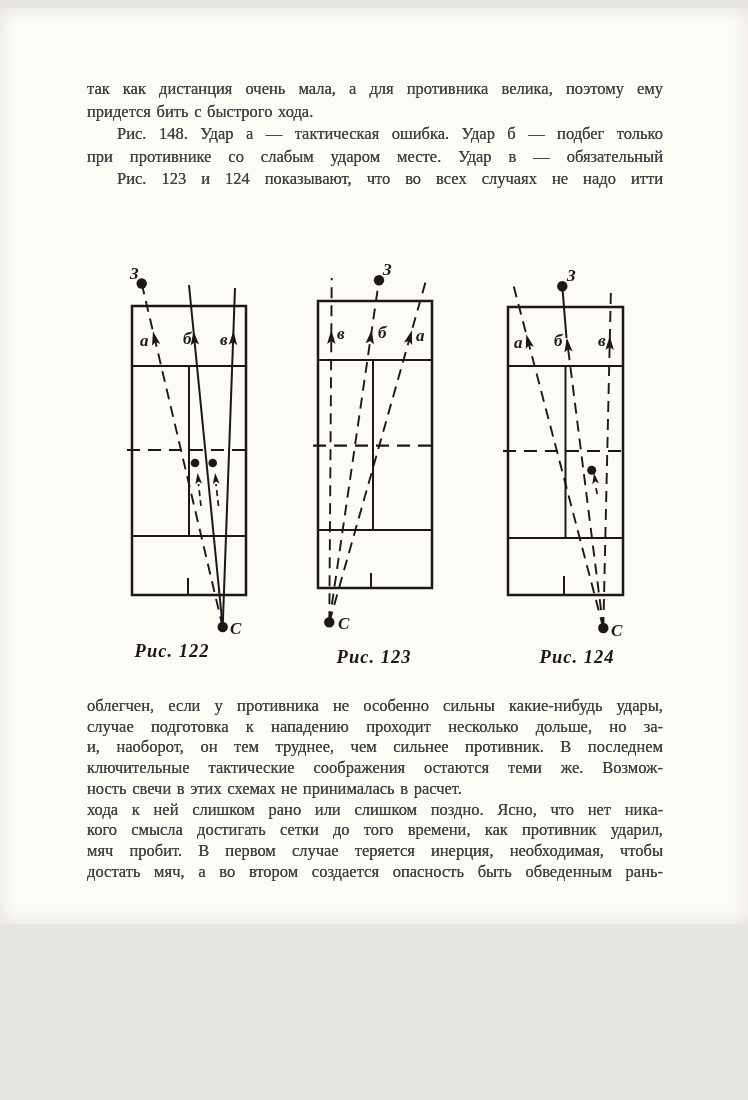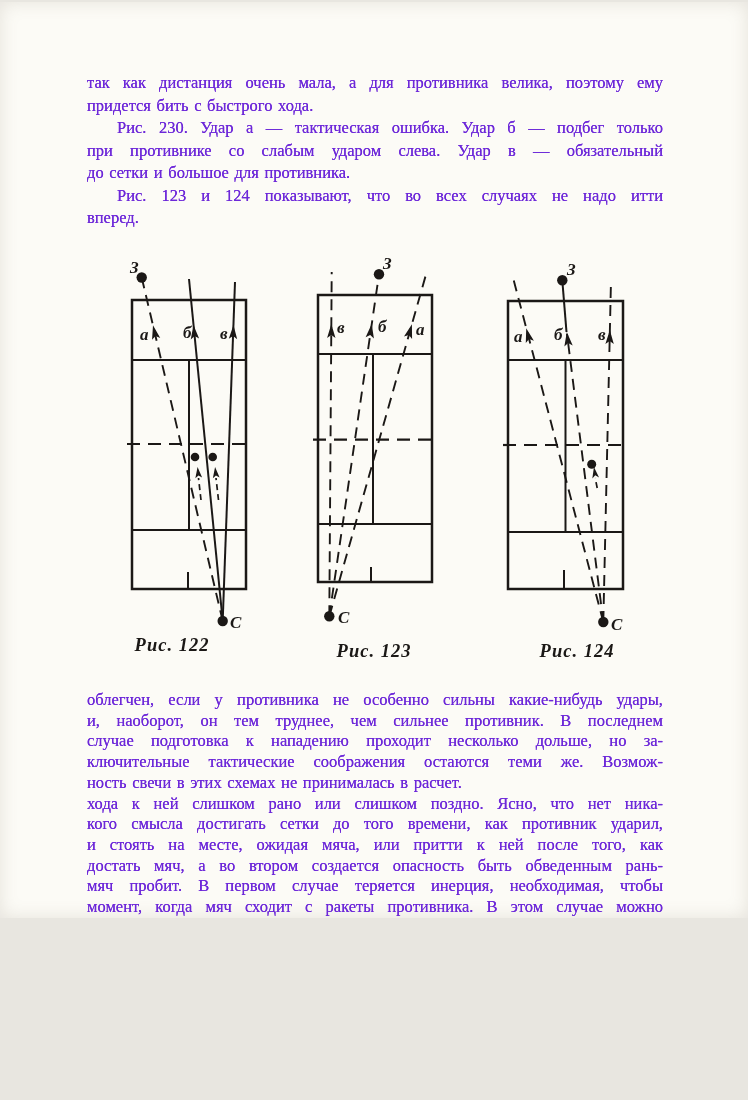--- a/index.html
+++ b/index.html
@@ -4,10 +4,10 @@
 <style>
   html,body { margin:0; padding:0; background:#e8e6e0; }
   .page {
-    position:relative; width:748px; height:916px; margin:2px auto;
+    position:relative; width:748px; height:916px; margin:8px auto;
     background:#fcfbf6; overflow:hidden;
     font-family:"Liberation Serif","DejaVu Serif",serif;
-    color:#6d28d9;
+    color:#404040;
     box-shadow: inset 0 0 18px rgba(120,110,95,.18);
   }
   .textblock { position:absolute; left:87px; width:576px; }

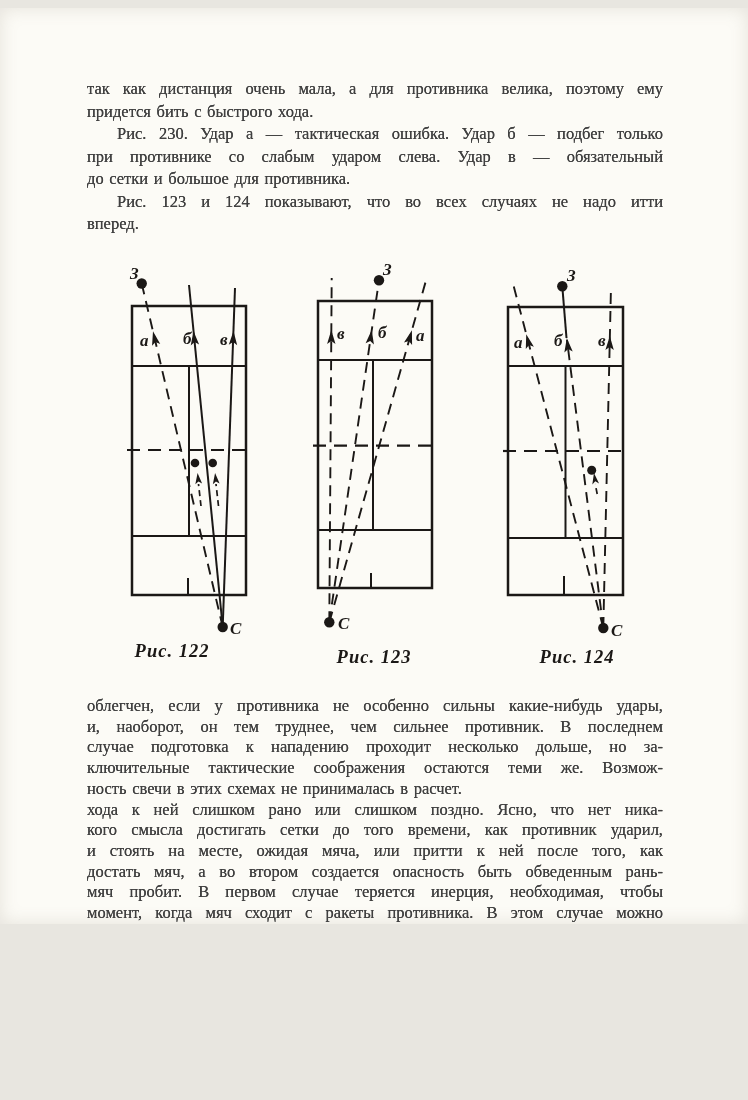--- a/index.html
+++ b/index.html
@@ -44,7 +44,7 @@
   <div class="textblock" id="text-top">
     <div class="tline">так как дистанция очень мала, а для противника велика, поэтому ему</div>
     <div class="tline end">придется бить с быстрого хода.</div>
-    <div class="tline ind">Рис. 230. Удар а — тактическая ошибка. Удар б — подбег только</div>
+    <div class="tline ind">Рис. 148. Удар а — тактическая ошибка. Удар б — подбег только</div>
     <div class="tline">при противнике со слабым ударом слева. Удар в — обязательный</div>
     <div class="tline end">до сетки и большое для противника.</div>
     <div class="tline ind">Рис. 123 и 124 показывают, что во всех случаях не надо итти</div>

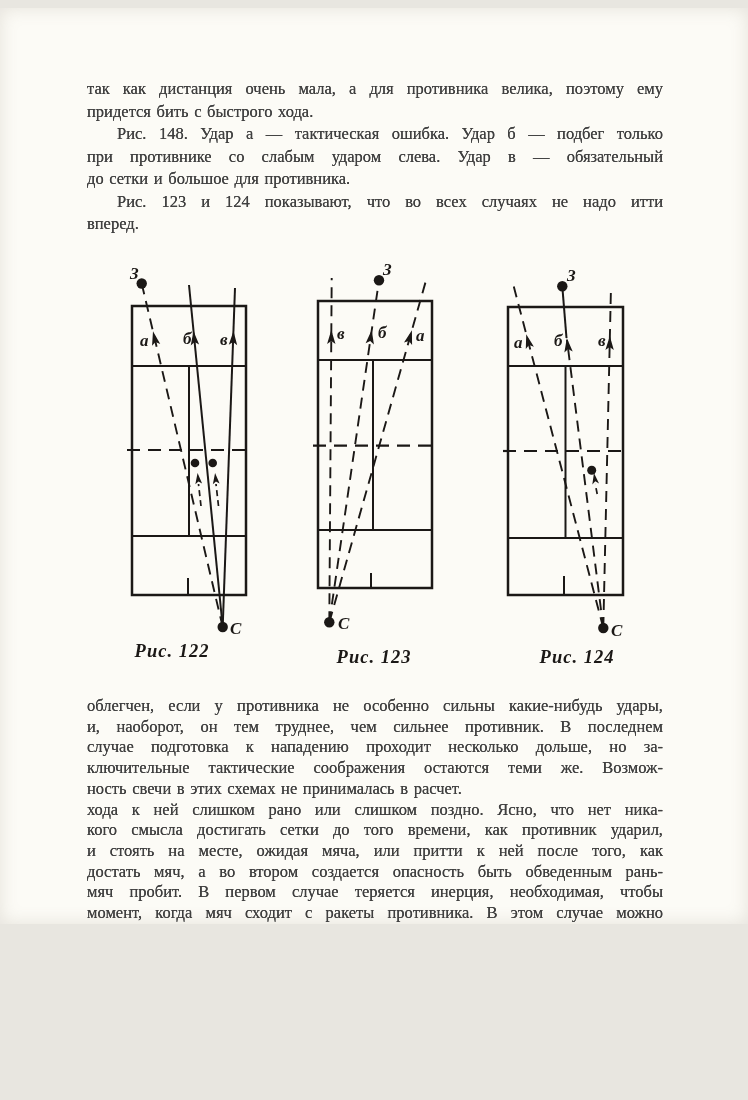--- a/index.html
+++ b/index.html
@@ -45,7 +45,7 @@
     <div class="tline">так как дистанция очень мала, а для противника велика, поэтому ему</div>
     <div class="tline end">придется бить с быстрого хода.</div>
     <div class="tline ind">Рис. 148. Удар а — тактическая ошибка. Удар б — подбег только</div>
-    <div class="tline">при противнике со слабым ударом слева. Удар в — обязательный</div>
+    <div class="tline">при противнике со слабым ударом месте. Удар в — обязательный</div>
     <div class="tline end">до сетки и большое для противника.</div>
     <div class="tline ind">Рис. 123 и 124 показывают, что во всех случаях не надо итти</div>
     <div class="tline end">вперед.</div>

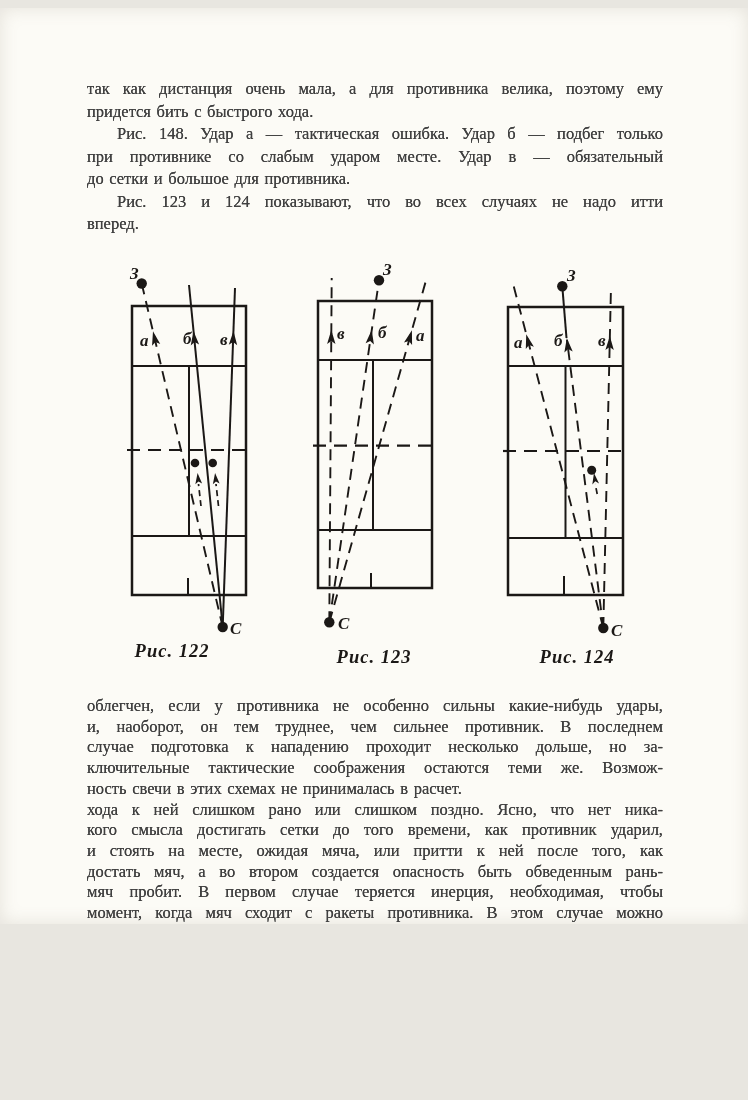--- a/index.html
+++ b/index.html
@@ -46,7 +46,6 @@
     <div class="tline end">придется бить с быстрого хода.</div>
     <div class="tline ind">Рис. 148. Удар а — тактическая ошибка. Удар б — подбег только</div>
     <div class="tline">при противнике со слабым ударом месте. Удар в — обязательный</div>
-    <div class="tline end">до сетки и большое для противника.</div>
     <div class="tline ind">Рис. 123 и 124 показывают, что во всех случаях не надо итти</div>
     <div class="tline end">вперед.</div>
   </div>

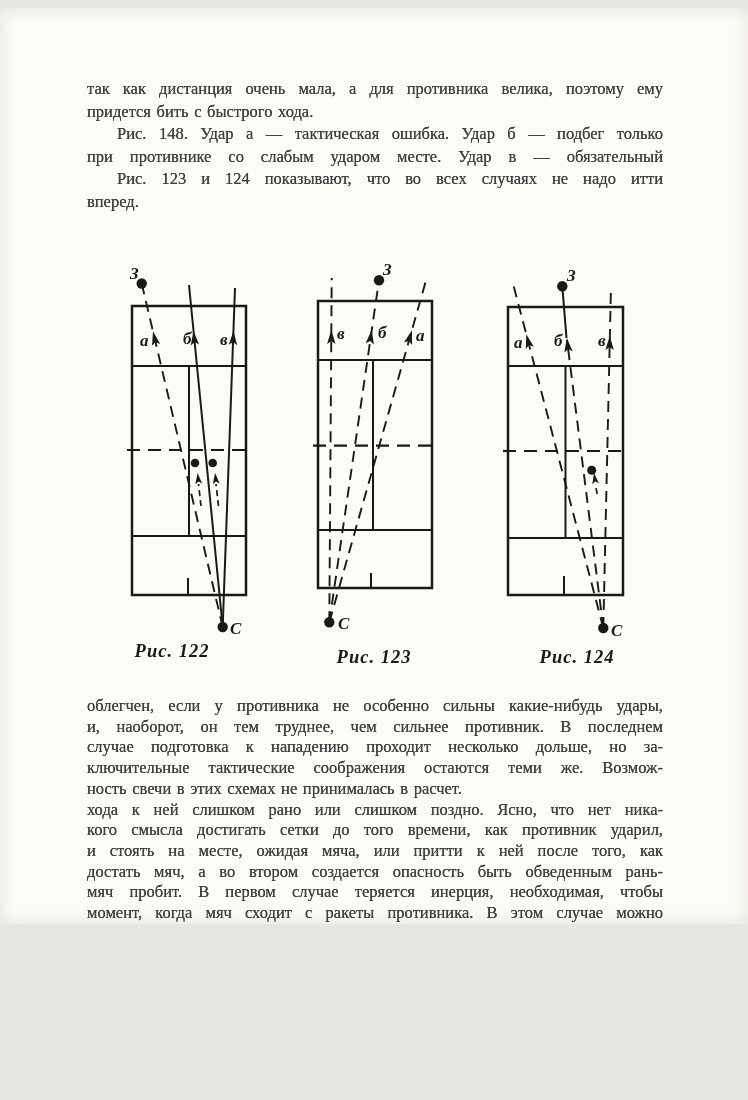--- a/index.html
+++ b/index.html
@@ -47,7 +47,6 @@
     <div class="tline ind">Рис. 148. Удар а — тактическая ошибка. Удар б — подбег только</div>
     <div class="tline">при противнике со слабым ударом месте. Удар в — обязательный</div>
     <div class="tline ind">Рис. 123 и 124 показывают, что во всех случаях не надо итти</div>
-    <div class="tline end">вперед.</div>
   </div>
 
   <svg class="diagrams" width="748" height="1100" viewBox="0 0 748 1100">

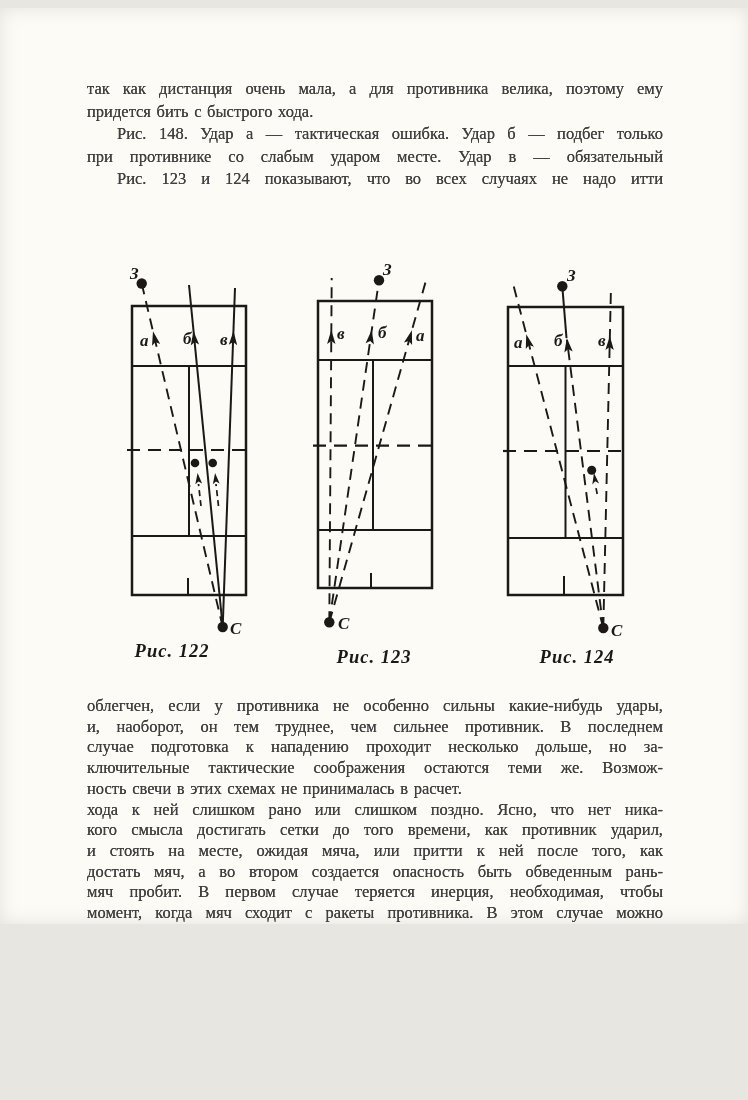--- a/index.html
+++ b/index.html
@@ -145,8 +145,8 @@
 
   <div class="textblock" id="text-bottom">
     <div class="tline">облегчен, если у противника не особенно сильны какие-нибудь удары,</div>
+    <div class="tline">случае подготовка к нападению проходит несколько дольше, но за-</div>
     <div class="tline">и, наоборот, он тем труднее, чем сильнее противник. В последнем</div>
-    <div class="tline">случае подготовка к нападению проходит несколько дольше, но за-</div>
     <div class="tline">ключительные тактические соображения остаются теми же. Возмож-</div>
     <div class="tline end">ность свечи в этих схемах не принималась в расчет.</div>
     <div class="tline">хода к ней слишком рано или слишком поздно. Ясно, что нет ника-</div>

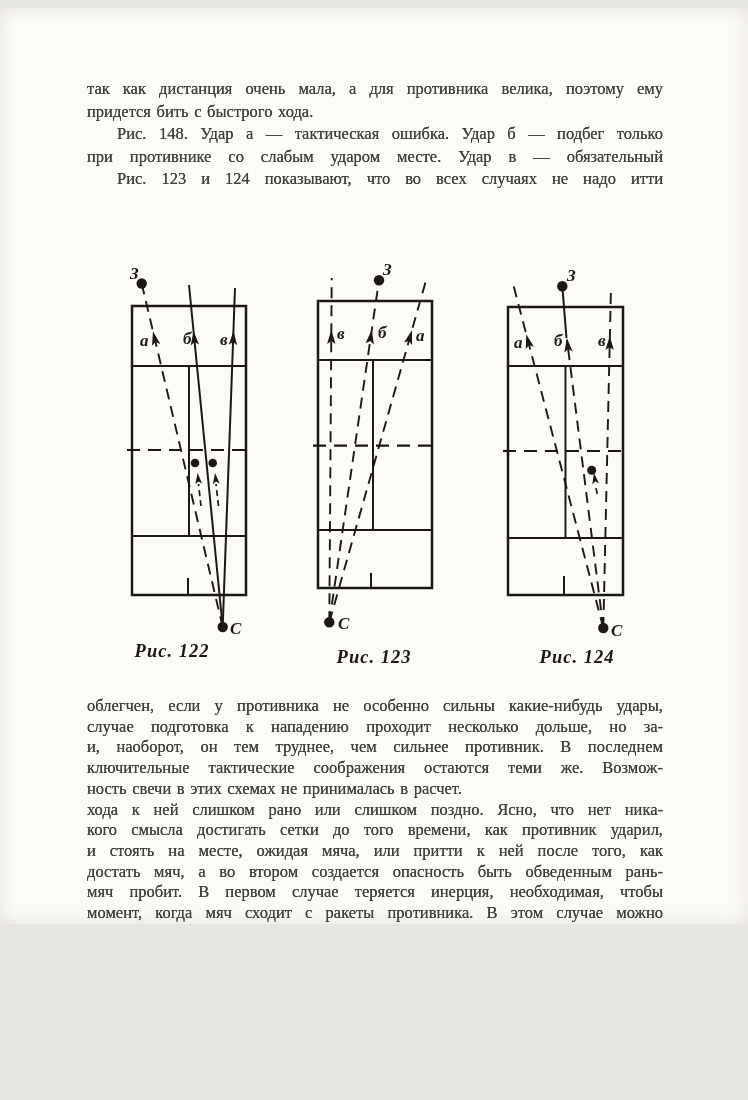--- a/index.html
+++ b/index.html
@@ -151,7 +151,6 @@
     <div class="tline end">ность свечи в этих схемах не принималась в расчет.</div>
     <div class="tline">хода к ней слишком рано или слишком поздно. Ясно, что нет ника-</div>
     <div class="tline">кого смысла достигать сетки до того времени, как противник ударил,</div>
-    <div class="tline">и стоять на месте, ожидая мяча, или притти к ней после того, как</div>
     <div class="tline">достать мяч, а во втором создается опасность быть обведенным рань-</div>
     <div class="tline">мяч пробит. В первом случае теряется инерция, необходимая, чтобы</div>
     <div class="tline">момент, когда мяч сходит с ракеты противника. В этом случае можно</div>

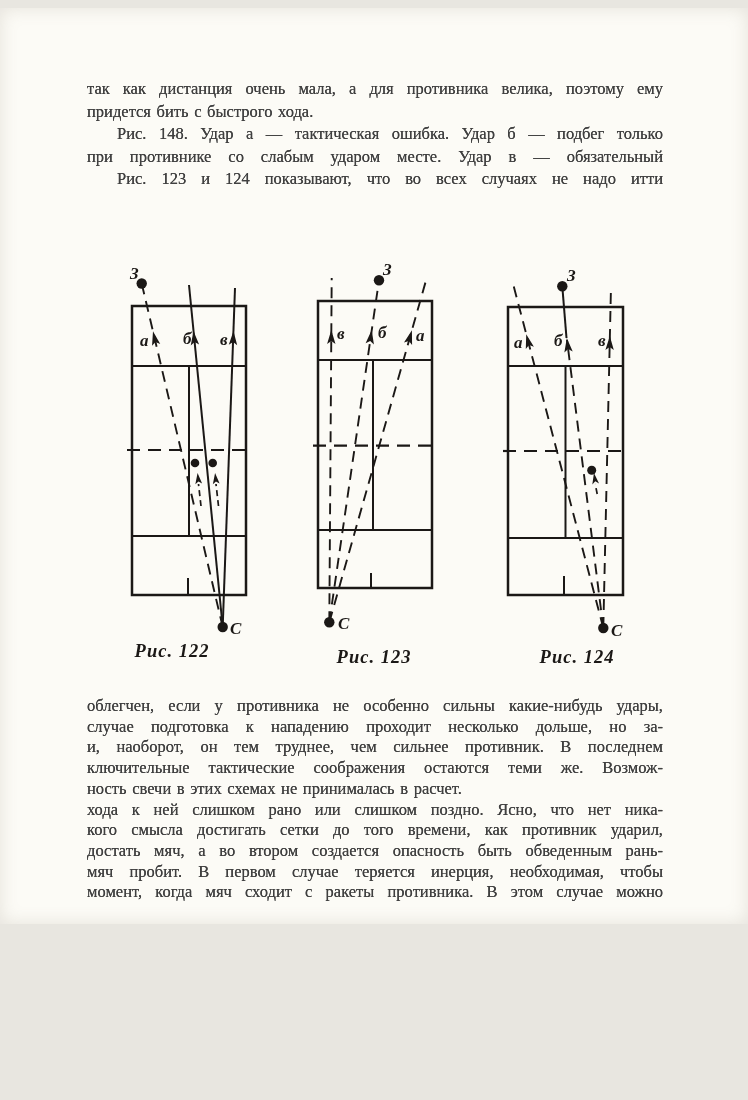--- a/index.html
+++ b/index.html
@@ -151,8 +151,8 @@
     <div class="tline end">ность свечи в этих схемах не принималась в расчет.</div>
     <div class="tline">хода к ней слишком рано или слишком поздно. Ясно, что нет ника-</div>
     <div class="tline">кого смысла достигать сетки до того времени, как противник ударил,</div>
+    <div class="tline">мяч пробит. В первом случае теряется инерция, необходимая, чтобы</div>
     <div class="tline">достать мяч, а во втором создается опасность быть обведенным рань-</div>
-    <div class="tline">мяч пробит. В первом случае теряется инерция, необходимая, чтобы</div>
     <div class="tline">момент, когда мяч сходит с ракеты противника. В этом случае можно</div>
   </div>
 

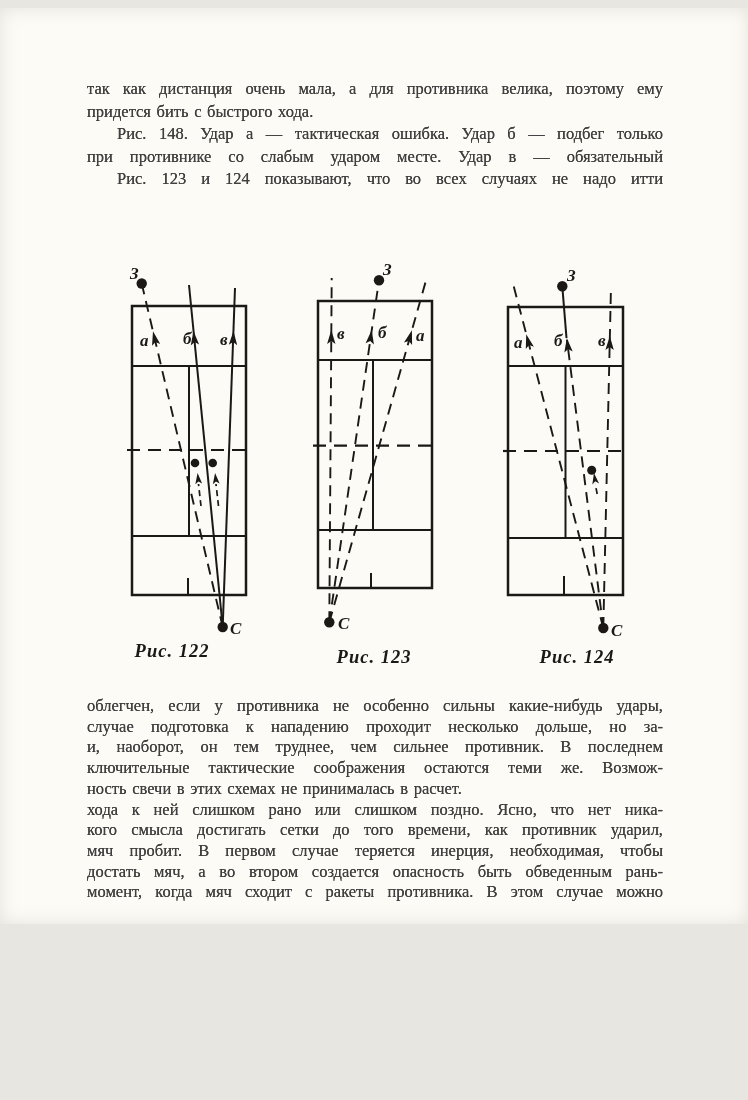--- a/index.html
+++ b/index.html
@@ -153,7 +153,6 @@
     <div class="tline">кого смысла достигать сетки до того времени, как противник ударил,</div>
     <div class="tline">мяч пробит. В первом случае теряется инерция, необходимая, чтобы</div>
     <div class="tline">достать мяч, а во втором создается опасность быть обведенным рань-</div>
-    <div class="tline">момент, когда мяч сходит с ракеты противника. В этом случае можно</div>
   </div>
 
   <div class="pagenum">151</div>

